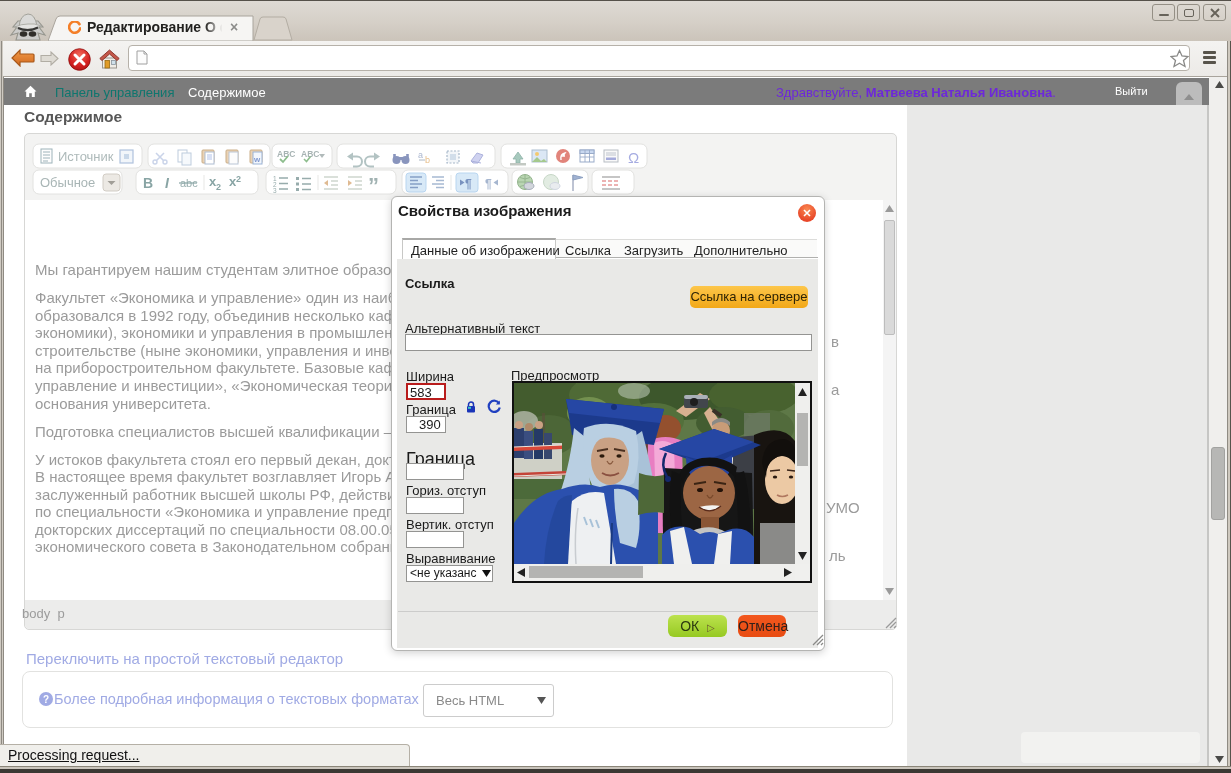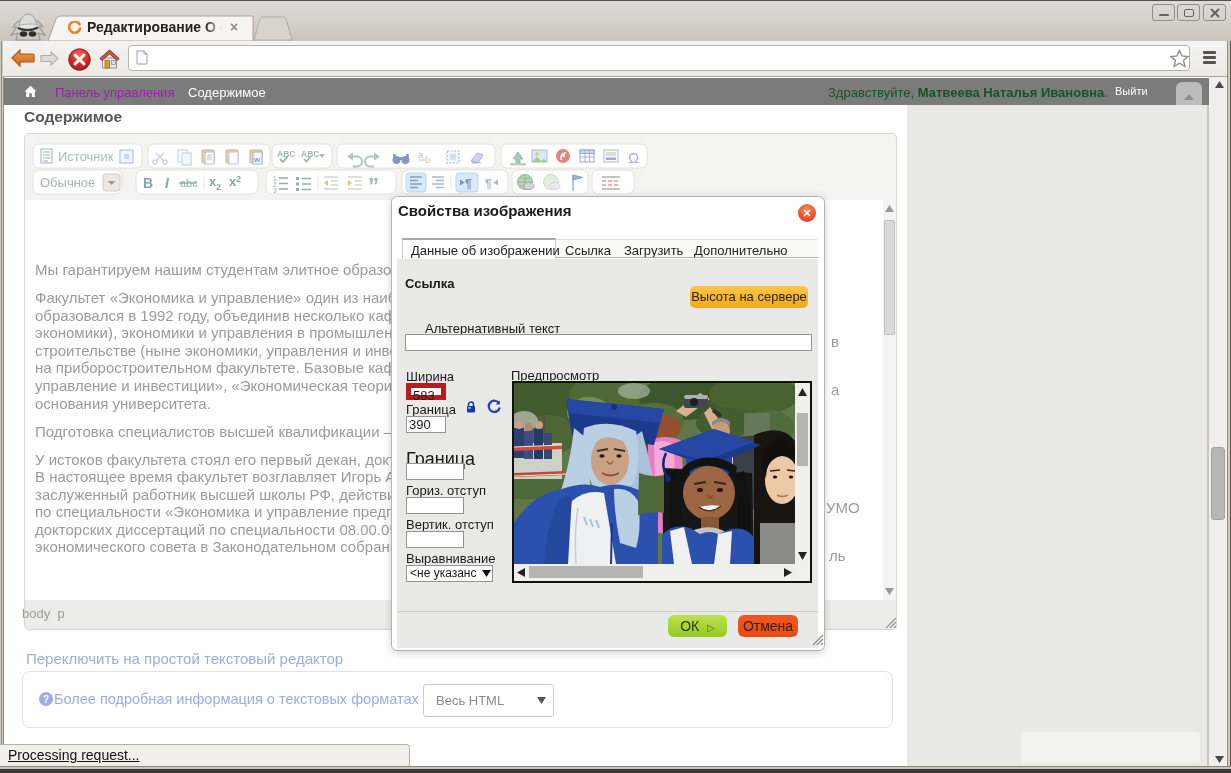--- a/index.html
+++ b/index.html
@@ -102,7 +102,7 @@
 <svg class="abs" style="left:24px;top:85px;" width="13" height="13" viewBox="0 0 13 13">
   <path d="M0.5 6.5 L6.5 0.8 L12.5 6.5 L10.8 6.5 L10.8 12 L7.8 12 L7.8 8.2 L5.2 8.2 L5.2 12 L2.2 12 L2.2 6.5 Z" fill="#fff"></path>
 </svg>
-<div class="abs" style="left:55px;top:85px;font-size:13px;color:#a21caf;">Панель управления</div>
+<div class="abs" style="left:55px;top:85px;font-size:13px;color:#0f766e;">Панель управления</div>
 <div class="abs" style="left:188px;top:85px;font-size:13px;color:#fff;">Содержимое</div>
 <div class="abs" style="left:828px;top:85px;font-size:13px;color:#14532d;">Здравствуйте, <b>Матвеева Наталья Ивановна</b>.</div>
 <div class="abs" style="left:1115px;top:85px;font-size:11px;color:#fff;">Выйти</div>

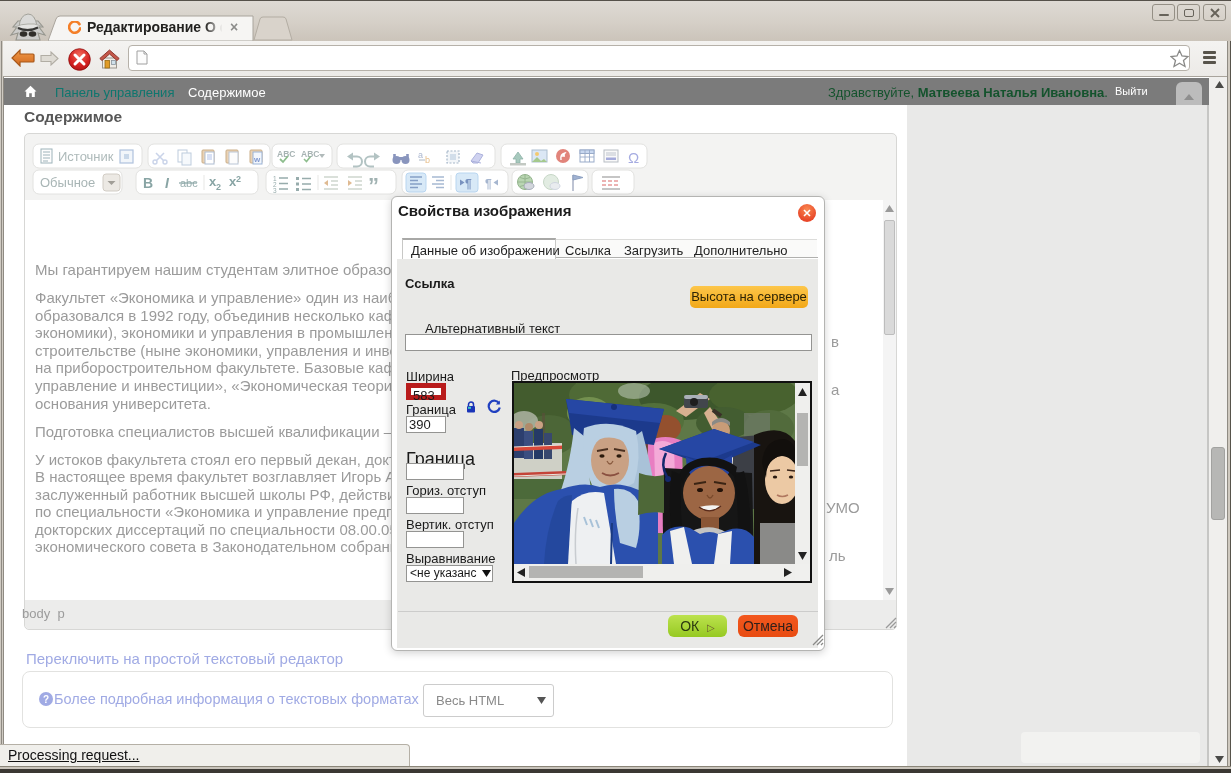--- a/index.html
+++ b/index.html
@@ -104,7 +104,7 @@
 </svg>
 <div class="abs" style="left:55px;top:85px;font-size:13px;color:#0f766e;">Панель управления</div>
 <div class="abs" style="left:188px;top:85px;font-size:13px;color:#fff;">Содержимое</div>
-<div class="abs" style="left:828px;top:85px;font-size:13px;color:#14532d;">Здравствуйте, <b>Матвеева Наталья Ивановна</b>.</div>
+<div class="abs" style="left:776px;top:85px;font-size:13px;color:#6d28d9;">Здравствуйте, <b>Матвеева Наталья Ивановна</b>.</div>
 <div class="abs" style="left:1115px;top:85px;font-size:11px;color:#fff;">Выйти</div>
 
 <div class="abs" style="left:1176px;top:82px;width:26px;height:23px;background:#bcbcbc;border-radius:6px 6px 0 0;"></div>

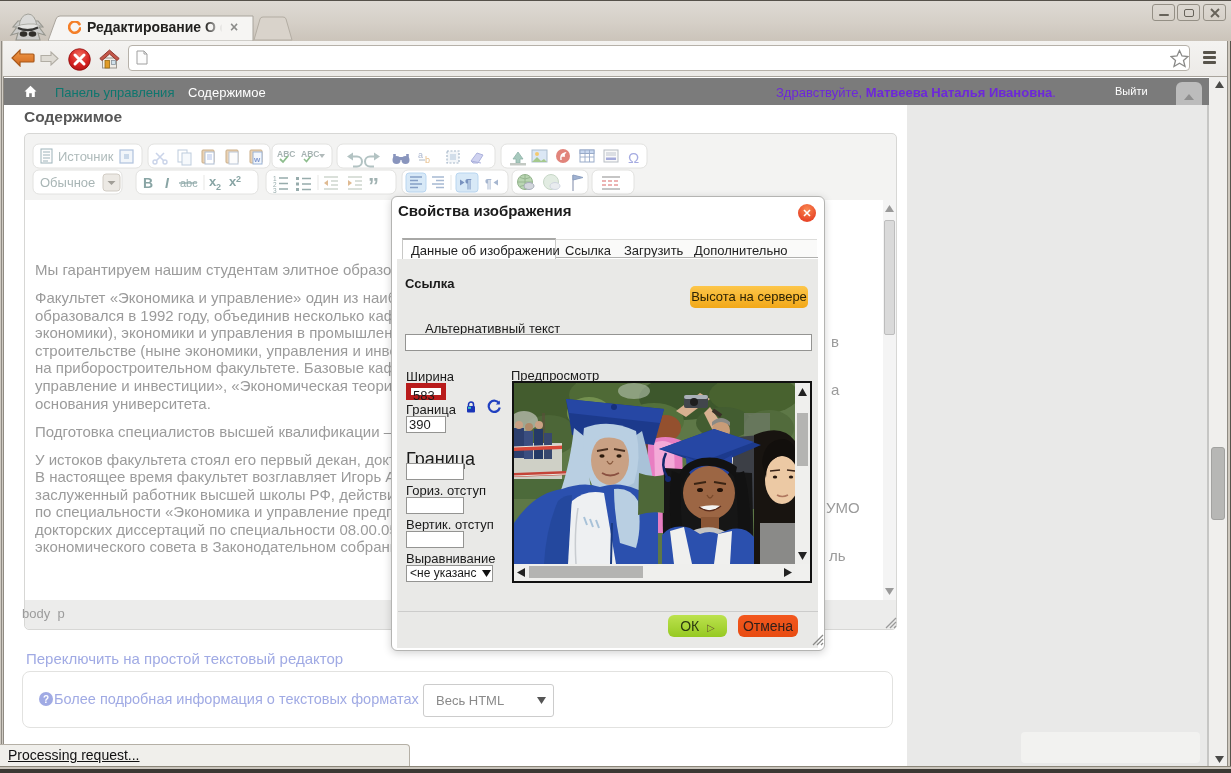--- a/index.html
+++ b/index.html
@@ -319,7 +319,7 @@
 <div class="abs" style="left:556px;top:257px;width:262px;height:1px;background:#b0b0ae;"></div>
 
 <div class="abs" style="left:405px;top:276px;font-size:13px;font-weight:700;color:#1a1a1a;">Ссылка</div>
-<div class="abs" style="left:690px;top:286px;width:118px;height:22px;background:linear-gradient(#fdc64a,#f2a818);border-radius:5px;font-size:13px;color:#2e2405;text-align:center;line-height:22px;">Высота на сервере</div>
+<div class="abs" style="left:690px;top:286px;width:118px;height:22px;background:linear-gradient(#fdc64a,#f2a818);border-radius:5px;font-size:13px;color:#2e2405;text-align:center;line-height:22px;">Ссылка на сервере</div>
 <div class="abs" style="left:405px;top:321px;font-size:13px;color:#1a1a1a;margin-left:20px;">Альтернативный текст</div>
 <div class="abs" style="left:405px;top:334px;width:407px;height:17px;background:#fff;border:1px solid #949492;"></div>
 <div class="abs" style="left:406px;top:369px;font-size:13px;color:#1a1a1a;">Ширина</div>

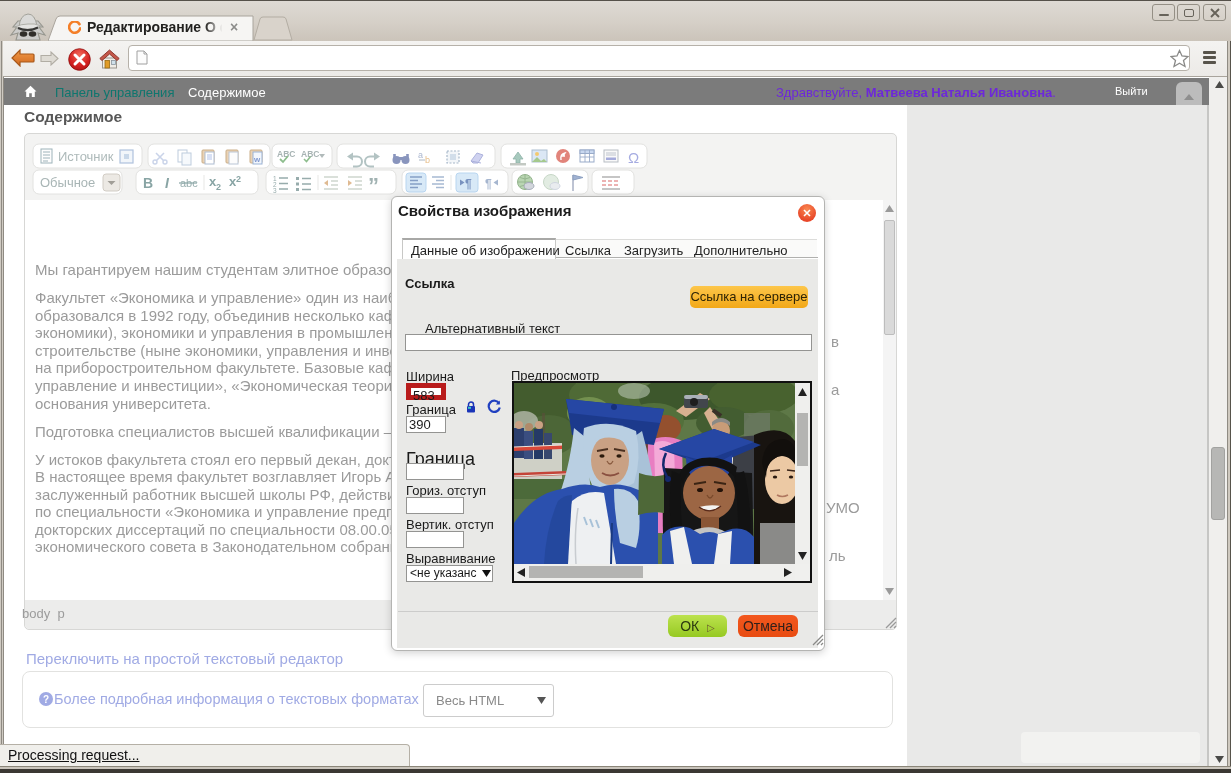--- a/index.html
+++ b/index.html
@@ -320,7 +320,7 @@
 
 <div class="abs" style="left:405px;top:276px;font-size:13px;font-weight:700;color:#1a1a1a;">Ссылка</div>
 <div class="abs" style="left:690px;top:286px;width:118px;height:22px;background:linear-gradient(#fdc64a,#f2a818);border-radius:5px;font-size:13px;color:#2e2405;text-align:center;line-height:22px;">Ссылка на сервере</div>
-<div class="abs" style="left:405px;top:321px;font-size:13px;color:#1a1a1a;margin-left:20px;">Альтернативный текст</div>
+<div class="abs" style="left:405px;top:321px;font-size:13px;color:#1a1a1a;">Альтернативный текст</div>
 <div class="abs" style="left:405px;top:334px;width:407px;height:17px;background:#fff;border:1px solid #949492;"></div>
 <div class="abs" style="left:406px;top:369px;font-size:13px;color:#1a1a1a;">Ширина</div>
 <div class="abs" style="left:406px;top:383px;width:40px;height:17px;background:#fff;border:5px solid #b91c1c;font-size:13px;color:#1a1a1a;line-height:15px;padding-left:2px;">583</div>

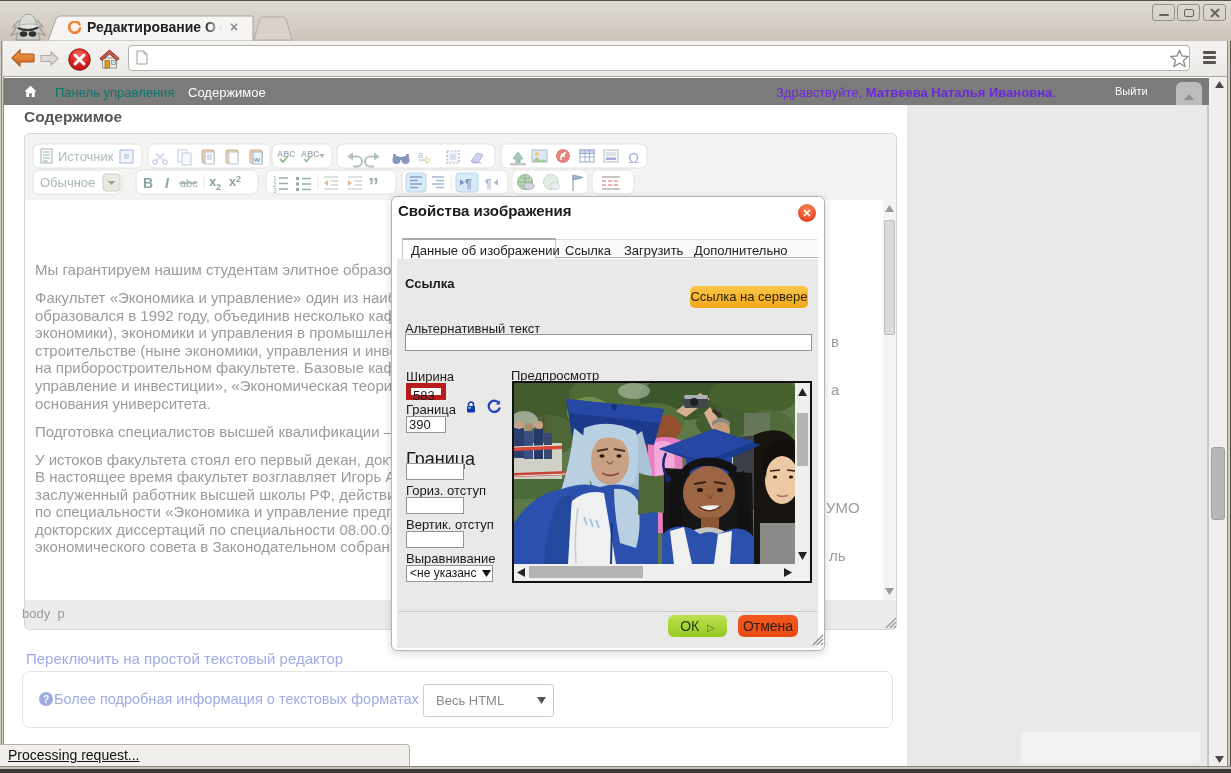--- a/index.html
+++ b/index.html
@@ -323,7 +323,7 @@
 <div class="abs" style="left:405px;top:321px;font-size:13px;color:#1a1a1a;">Альтернативный текст</div>
 <div class="abs" style="left:405px;top:334px;width:407px;height:17px;background:#fff;border:1px solid #949492;"></div>
 <div class="abs" style="left:406px;top:369px;font-size:13px;color:#1a1a1a;">Ширина</div>
-<div class="abs" style="left:406px;top:383px;width:40px;height:17px;background:#fff;border:5px solid #b91c1c;font-size:13px;color:#1a1a1a;line-height:15px;padding-left:2px;">583</div>
+<div class="abs" style="left:406px;top:383px;width:40px;height:17px;background:#fff;border:2px solid #b91c1c;font-size:13px;color:#1a1a1a;line-height:15px;padding-left:2px;">583</div>
 <div class="abs" style="left:406px;top:402px;font-size:13px;color:#1a1a1a;">Граница</div>
 <div class="abs" style="left:406px;top:416px;width:40px;height:17px;background:#fff;border:1px solid #949492;font-size:13px;color:#1a1a1a;line-height:15px;padding-left:2px;">390</div>
 <svg class="abs" style="left:466px;top:401px;" width="10" height="12" viewBox="0 0 10 12">

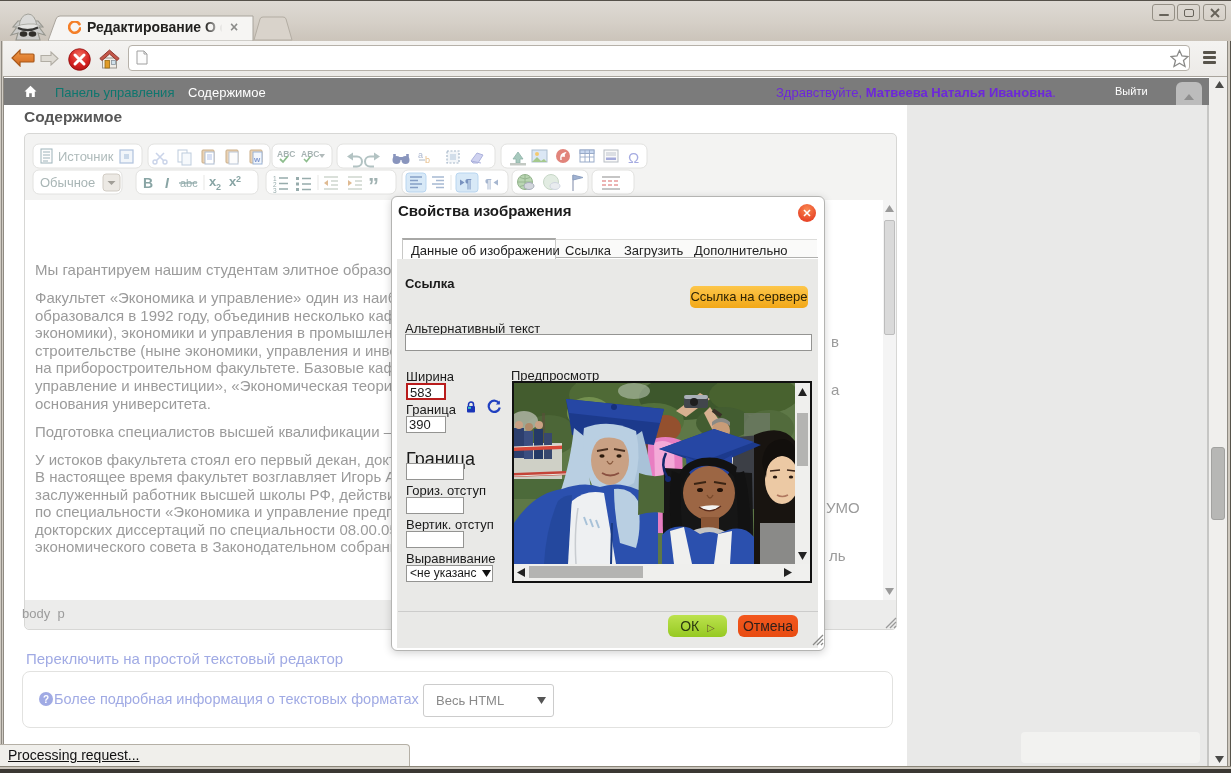--- a/index.html
+++ b/index.html
@@ -325,7 +325,7 @@
 <div class="abs" style="left:406px;top:369px;font-size:13px;color:#1a1a1a;">Ширина</div>
 <div class="abs" style="left:406px;top:383px;width:40px;height:17px;background:#fff;border:2px solid #b91c1c;font-size:13px;color:#1a1a1a;line-height:15px;padding-left:2px;">583</div>
 <div class="abs" style="left:406px;top:402px;font-size:13px;color:#1a1a1a;">Граница</div>
-<div class="abs" style="left:406px;top:416px;width:40px;height:17px;background:#fff;border:1px solid #949492;font-size:13px;color:#1a1a1a;line-height:15px;padding-left:2px;">390</div>
+<div class="abs" style="left:406px;top:416px;width:40px;height:17px;background:#fff;border:1px solid #949492;font-size:13px;color:#1a1a1a;line-height:15px;padding-left:12px;">390</div>
 <svg class="abs" style="left:466px;top:401px;" width="10" height="12" viewBox="0 0 10 12">
   <path d="M2.5 5 V3.5 a2.5 2.5 0 0 1 5 0 V5" fill="none" stroke="#1a34b8" stroke-width="1.5"></path>
   <rect x="1" y="5" width="8" height="6.5" rx="1" fill="#1a34b8"></rect>

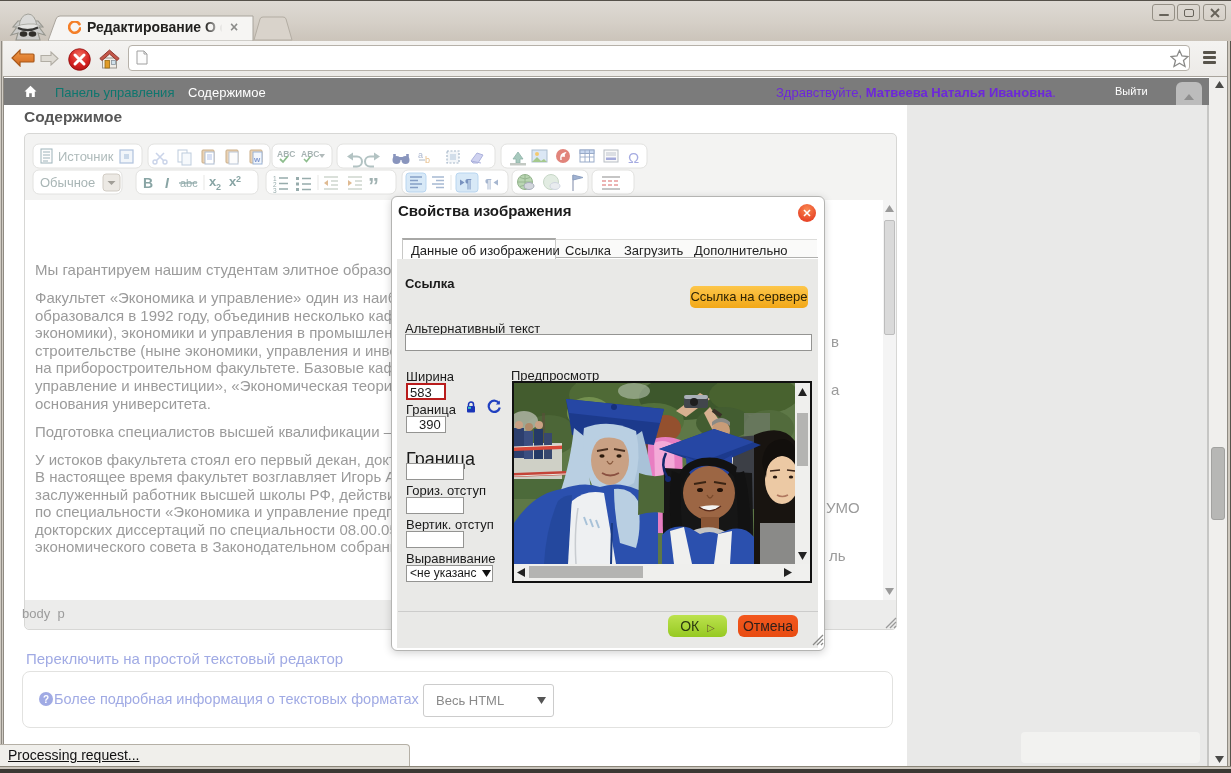--- a/index.html
+++ b/index.html
@@ -476,7 +476,7 @@
 
 <div class="abs" style="left:398px;top:611px;width:420px;height:1px;background:#cccccb;"></div>
 <div class="abs" style="left:668px;top:615px;width:59px;height:22px;background:linear-gradient(#bce24e,#96c922);border-radius:6px;font-size:14px;color:#2c3a10;text-align:center;line-height:22px;">ОК&nbsp;&nbsp;<span style="font-size:10px;color:#6a5a30;">▷</span></div>
-<div class="abs" style="left:738px;top:615px;width:60px;height:22px;background:linear-gradient(#f2571e,#e84c12);border-radius:6px;font-size:14px;color:#33201a;text-align:center;line-height:22px;">Отмена</div>
+<div class="abs" style="left:738px;top:615px;width:48px;height:22px;background:linear-gradient(#f2571e,#e84c12);border-radius:6px;font-size:14px;color:#33201a;text-align:center;line-height:22px;">Отмена</div>
 <svg class="abs" style="left:810px;top:632px;" width="14" height="14" viewBox="0 0 14 14">
   <path d="M13 3 L3 13 M13 7 L7 13 M13 11 L11 13" stroke="#8a8a88" stroke-width="1.3"></path>
 </svg>

